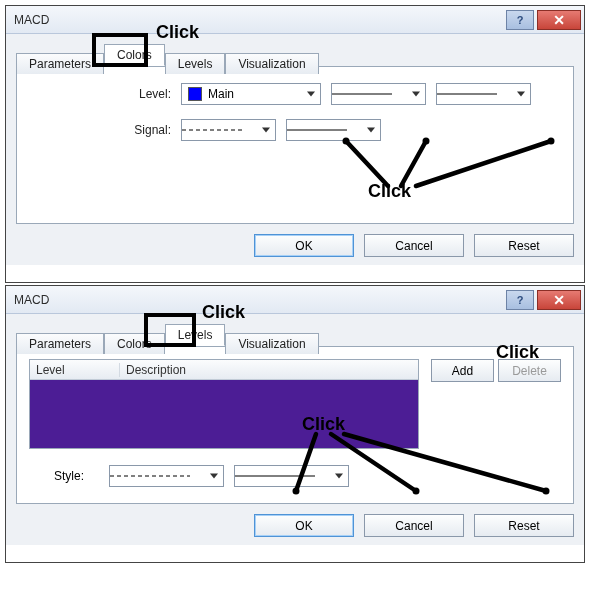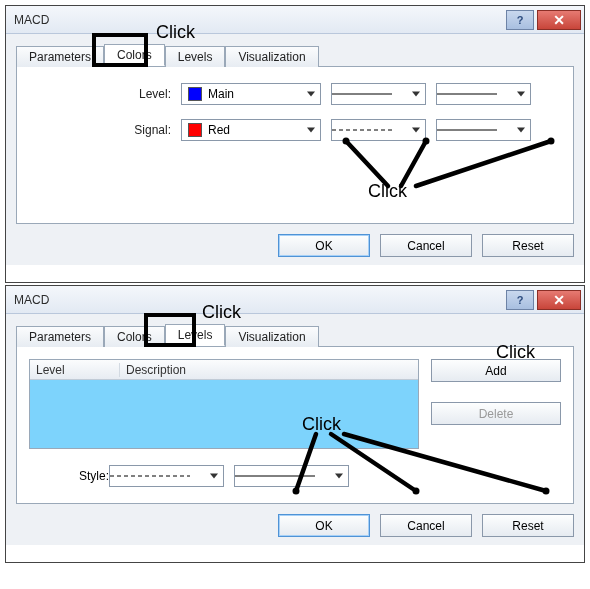--- a/index.html
+++ b/index.html
@@ -178,7 +178,7 @@
   .annot {
     position:absolute;
     font-size:18px;
-    font-weight:400;
+    font-weight:700;
     color:#000;
     pointer-events:none;
     z-index:50;

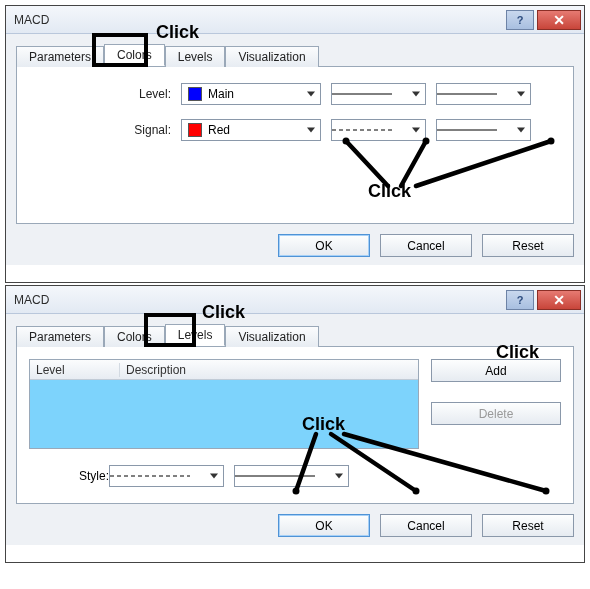--- a/index.html
+++ b/index.html
@@ -69,7 +69,7 @@
     margin-right: 0px;
     cursor: pointer;
     position: relative;
-    top: 1px;
+    top: 8px;
     font-size: 12px;
     color:#222;
   }

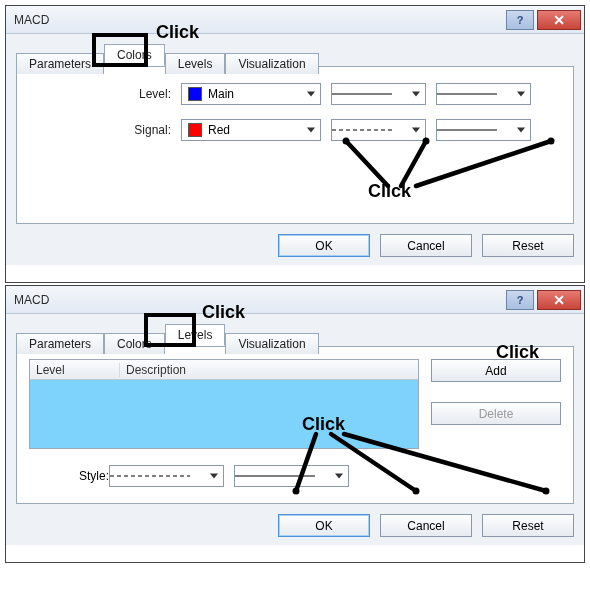--- a/index.html
+++ b/index.html
@@ -232,10 +232,6 @@
       </div>
       <div class="row">
         <span class="label">Signal:</span>
-        <span class="combo color">
-          <span class="swatch" style="background:#ff0000;"></span>
-          <span>Red</span>
-        </span>
         <span class="combo line">
           <span class="linesample">
             <svg width="60" height="8">

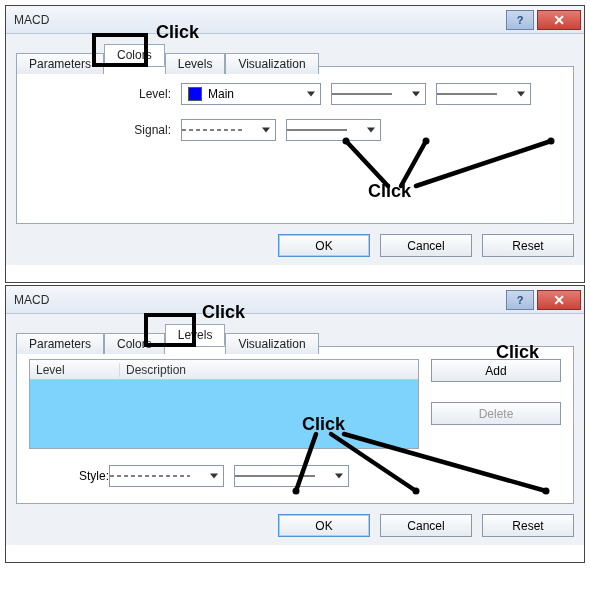--- a/index.html
+++ b/index.html
@@ -138,7 +138,7 @@
     margin-top: 10px;
   }
   .btn {
-    width: 92px;
+    width: 100px;
     height: 23px;
     border: 1px solid #8a98aa;
     background: linear-gradient(#fdfefe,#e6ebf1);

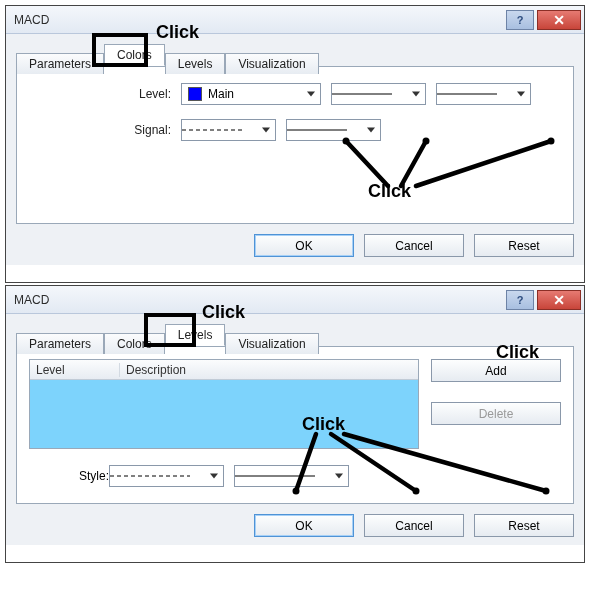--- a/index.html
+++ b/index.html
@@ -156,7 +156,7 @@
   .listbox {
     flex:1;
     border:1px solid #9aa8b8;
-    background:#7dd3fc;
+    background:#4c1d95;
     height: 90px;
     overflow:hidden;
   }

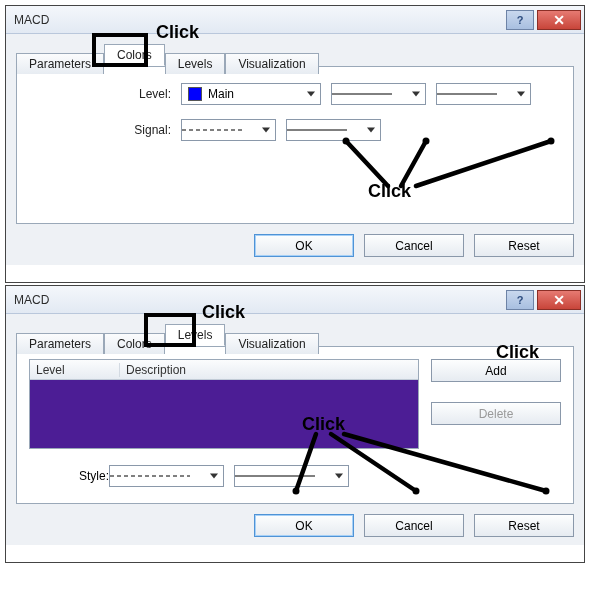--- a/index.html
+++ b/index.html
@@ -171,7 +171,7 @@
   }
   .listhdr .col1 { width:90px; padding-left:6px; border-right:1px solid #d3dae2;}
   .listhdr .col2 { flex:1; padding-left:6px;}
-  .sidebtns { width:130px; display:flex; flex-direction:column; gap:20px;}
+  .sidebtns { width:130px; display:flex; flex-direction:row; gap:4px;}
   .stylerow { display:flex; align-items:center; margin-top:16px;}
   .stylerow .label { width:80px; text-align:right; padding-right:0;}
   

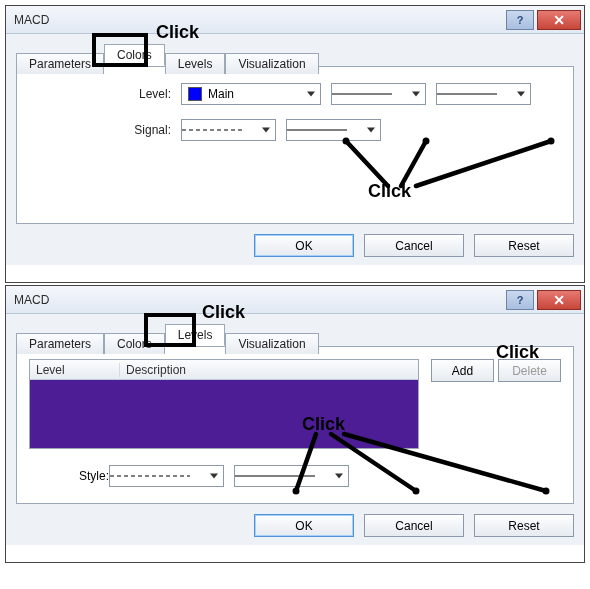--- a/index.html
+++ b/index.html
@@ -173,7 +173,7 @@
   .listhdr .col2 { flex:1; padding-left:6px;}
   .sidebtns { width:130px; display:flex; flex-direction:row; gap:4px;}
   .stylerow { display:flex; align-items:center; margin-top:16px;}
-  .stylerow .label { width:80px; text-align:right; padding-right:0;}
+  .stylerow .label { width:80px; text-align:center; padding-right:0;}
   
   .annot {
     position:absolute;

